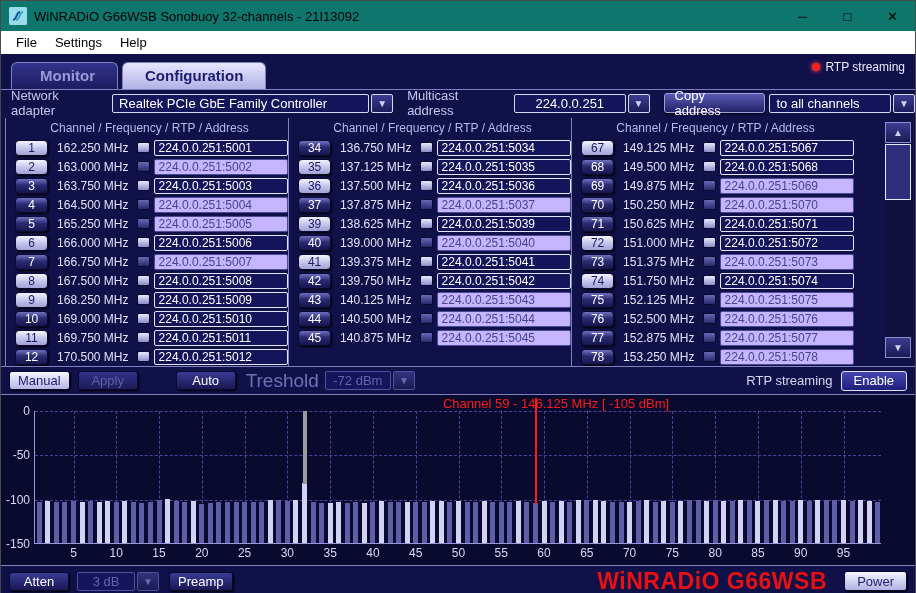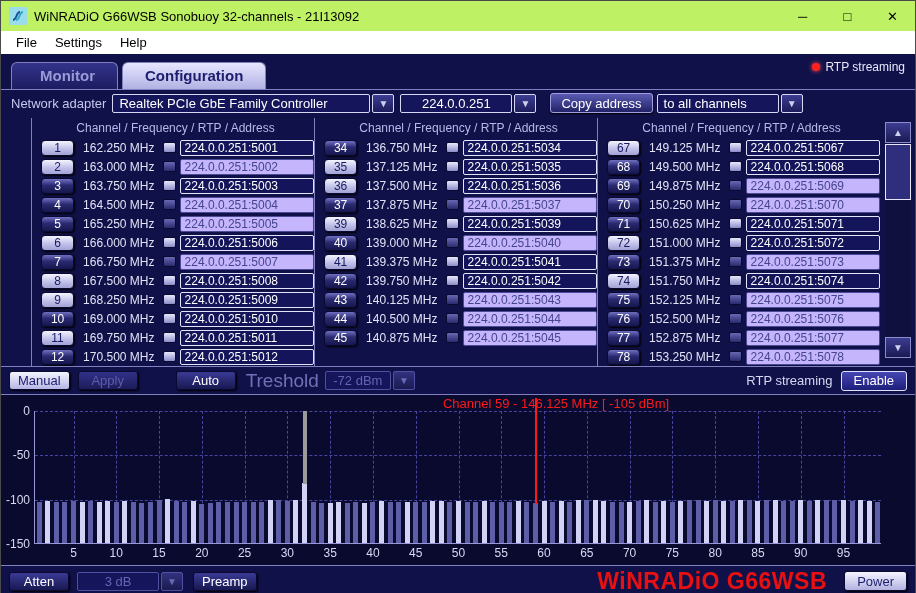--- a/index.html
+++ b/index.html
@@ -8,7 +8,7 @@
   .window { width:916px; height:593px; border:1px solid #4a4a4a; display:flex; flex-direction:column; background:#11114a; }
 
   
-  .titlebar { height:30px; background:#bef264; display:flex; align-items:center; padding-left:8px; flex:0 0 auto; }
+  .titlebar { height:30px; background:#0f766e; display:flex; align-items:center; padding-left:8px; flex:0 0 auto; }
   .app-icon { width:18px; height:18px; margin-right:7px; border-radius:2px; background:#9adce9; position:relative; flex:0 0 auto; }
   .app-icon svg { position:absolute; left:0; top:0; }
   .title-text { font-size:13px; color:#000; flex:1 1 auto; white-space:nowrap; }

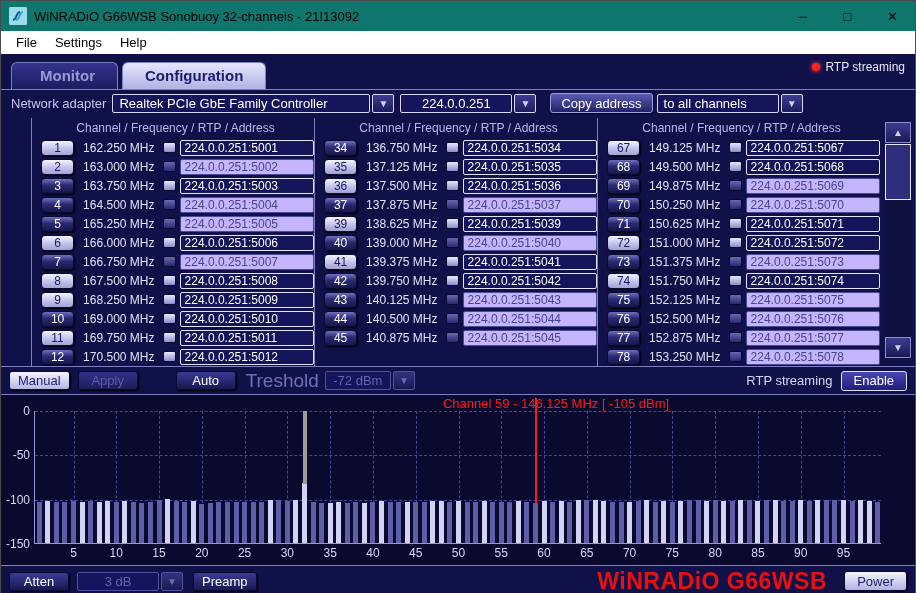--- a/index.html
+++ b/index.html
@@ -138,6 +138,7 @@
       <span>Network adapter</span>
       <span class="field adapter-field">Realtek PCIe GbE Family Controller</span>
       <span class="drop-btn">▼</span>
+      <span class="mc-label">Multicast address</span>
       <span class="field mc-field">224.0.0.251</span>
       <span class="drop-btn">▼</span>
       <span class="raised-btn copy-btn">Copy address</span>

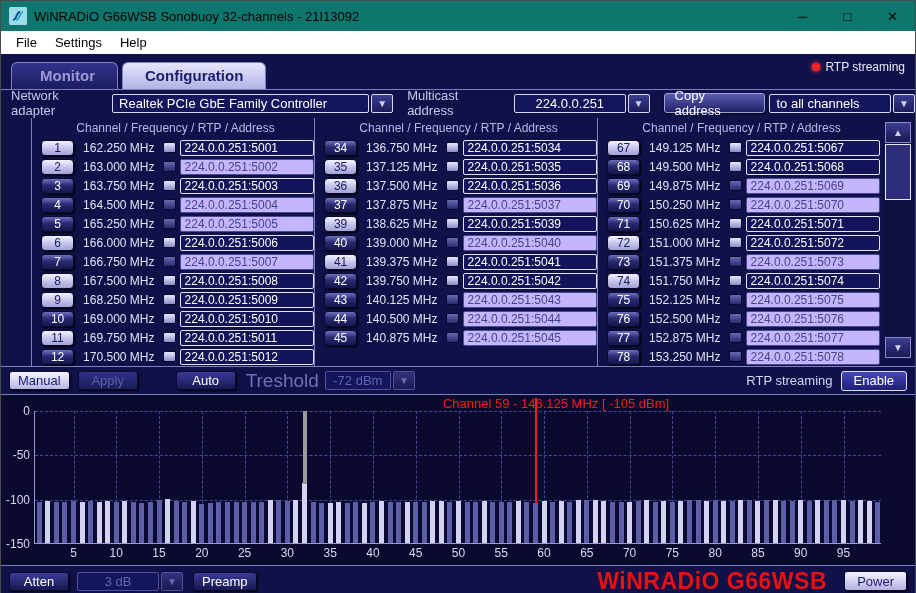--- a/index.html
+++ b/index.html
@@ -40,7 +40,7 @@
   .target-field { width:122px; margin-left:4px; }
 
   
-  .table { flex:0 0 auto; height:250px; position:relative; display:flex; padding-top:2px;padding-left:26px; }
+  .table { flex:0 0 auto; height:250px; position:relative; display:flex; padding-top:2px; }
   .col { width:283px; border-left:1px solid #8080c0; padding:0 0 0 5px; }
   .col:first-child { margin-left:4px; }
   .col-header { height:20px; text-align:center; font-size:12px; color:#b8b8e8; line-height:20px; }

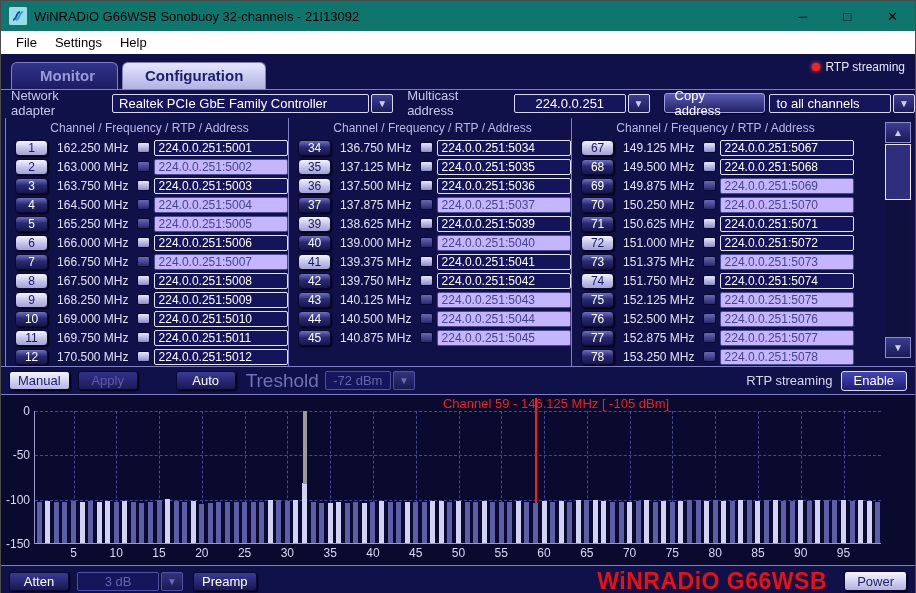--- a/index.html
+++ b/index.html
@@ -91,7 +91,7 @@
 
   
   .bottombar { height:31px; border-top:1px solid #8080c0; display:flex; align-items:center; padding:0 8px; position:relative; background:#11114a; }
-  .atten-field { width:82px; margin-left:8px; height:19px; border:1px solid #5050a0; border-radius:2px; color:#6464b2; font-size:13px; display:flex; align-items:center; justify-content:center; background:#15155c; }
+  .atten-field { width:58px; margin-left:8px; height:19px; border:1px solid #5050a0; border-radius:2px; color:#6464b2; font-size:13px; display:flex; align-items:center; justify-content:center; background:#15155c; }
   .preamp-btn { margin-left:10px; }
   .logo { position:absolute; right:245px; font-size:23px; font-weight:bold; color:#e81010; letter-spacing:.5px; white-space:nowrap; right:88px; }
   .power-btn { position:absolute; right:8px; background:linear-gradient(#f4f4ff,#b2b2e2); border:1px solid #0a0a30; border-radius:3px; color:#1d1d6e; font-size:13px; height:20px; display:inline-flex; align-items:center; padding:0 12px; box-shadow:1px 1px 2px #000; }

